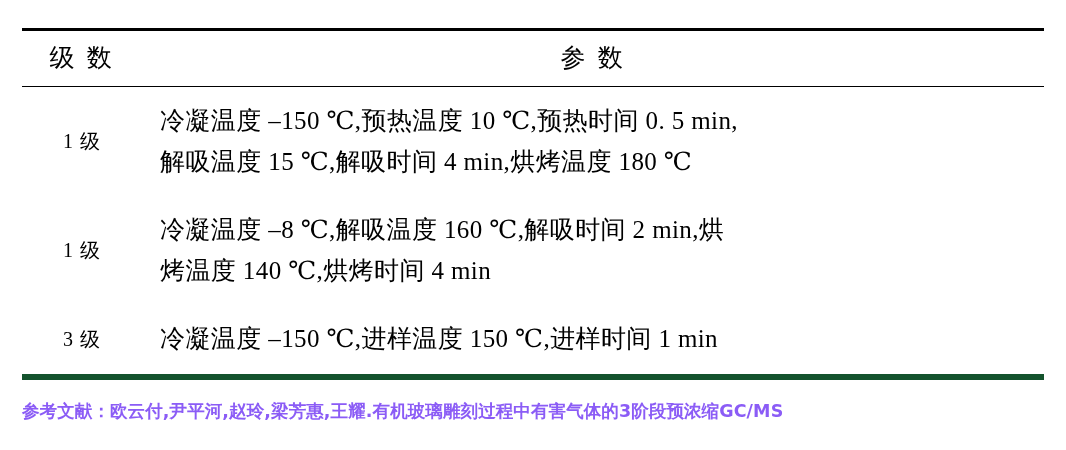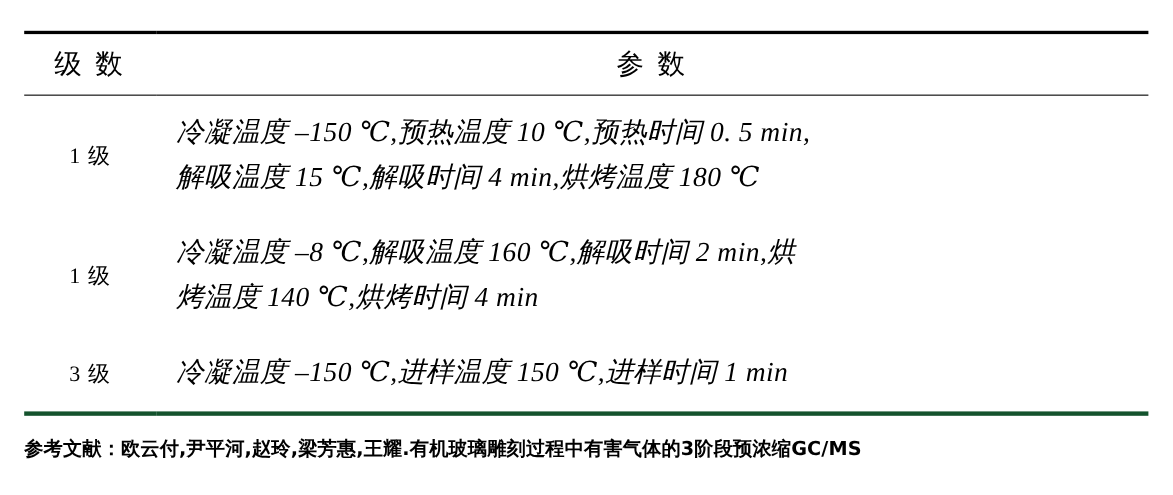--- a/index.html
+++ b/index.html
@@ -56,7 +56,6 @@
     padding: 14px 0 14px 18px;
     line-height: 1.62;
     letter-spacing: 0.4px;
-    font-style: italic;
   }
   tr.row-1 td, tr.row-2 td {
     border-bottom: none;

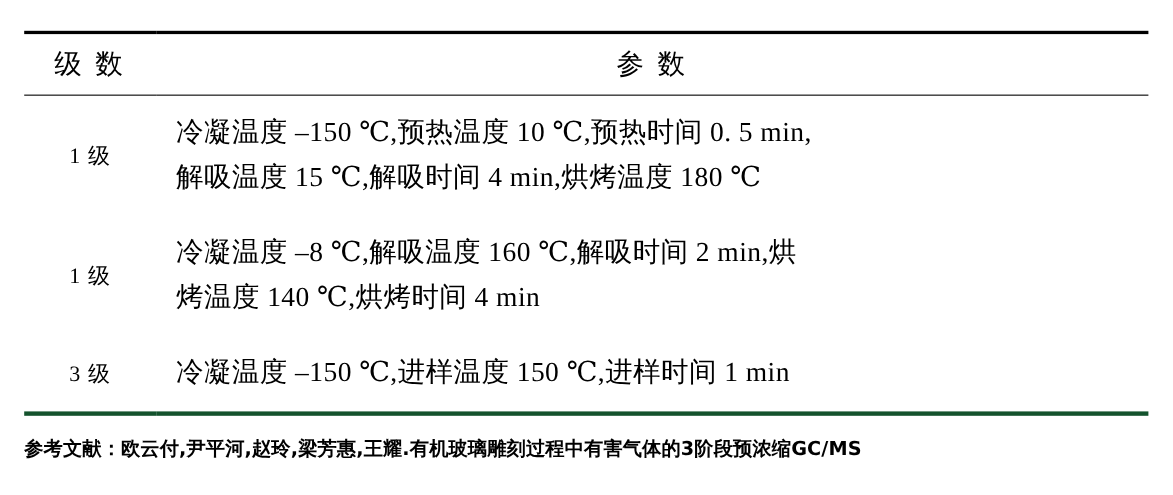--- a/index.html
+++ b/index.html
@@ -61,7 +61,7 @@
     border-bottom: none;
   }
   tr.row-last td {
-    border-bottom: 4px solid #14532d;
+    border-bottom: 6px solid #14532d;
   }
   .ref-block {
     margin-top: 16px;

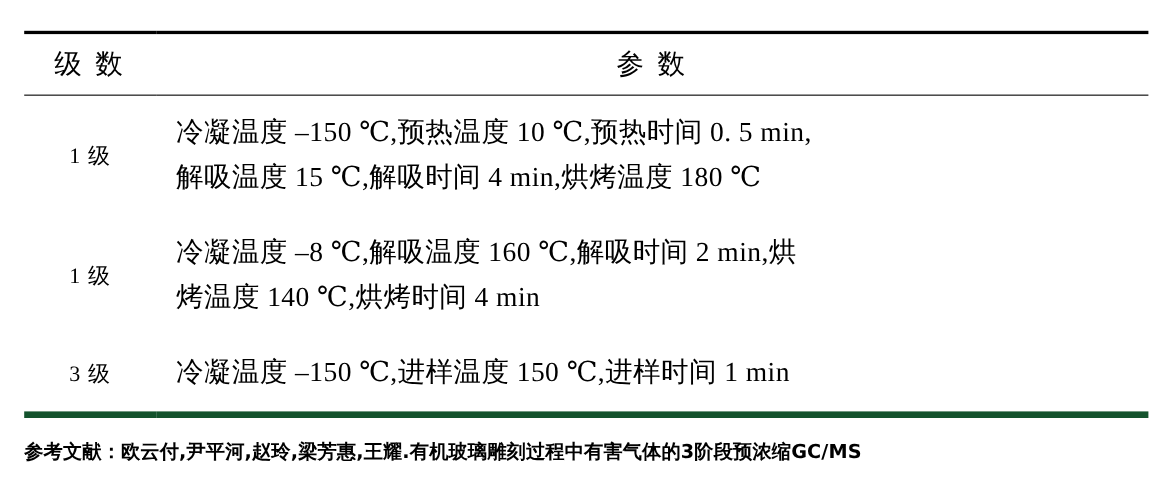--- a/index.html
+++ b/index.html
@@ -69,7 +69,7 @@
     font-weight: bold;
     font-size: 17.5px;
     line-height: 1.75;
-    color: #000000;
+    color: #8b5cf6;
     letter-spacing: 0.1px;
     width: 1012px;
   }

